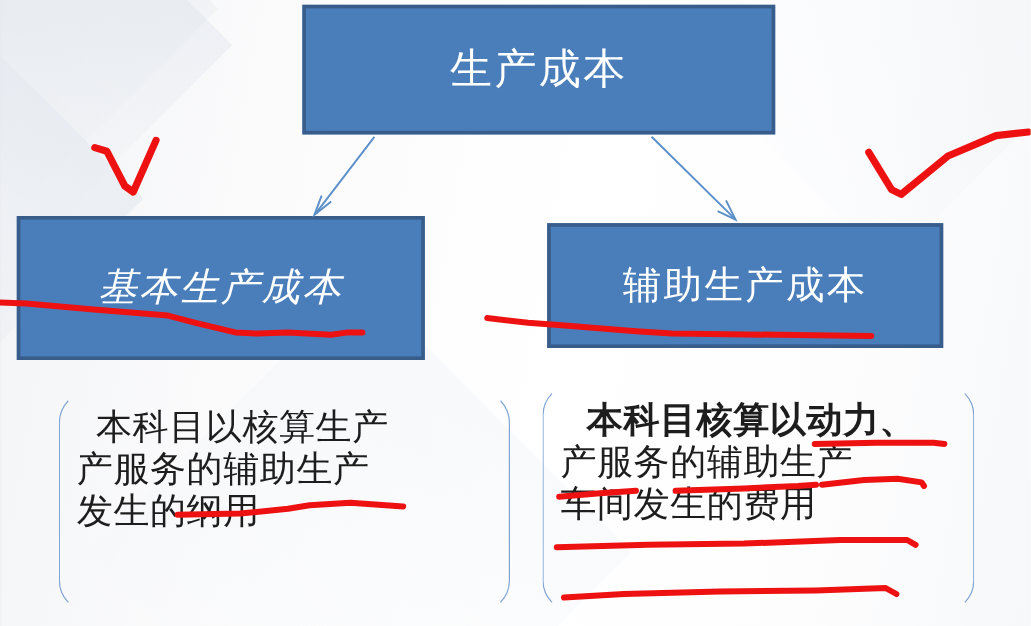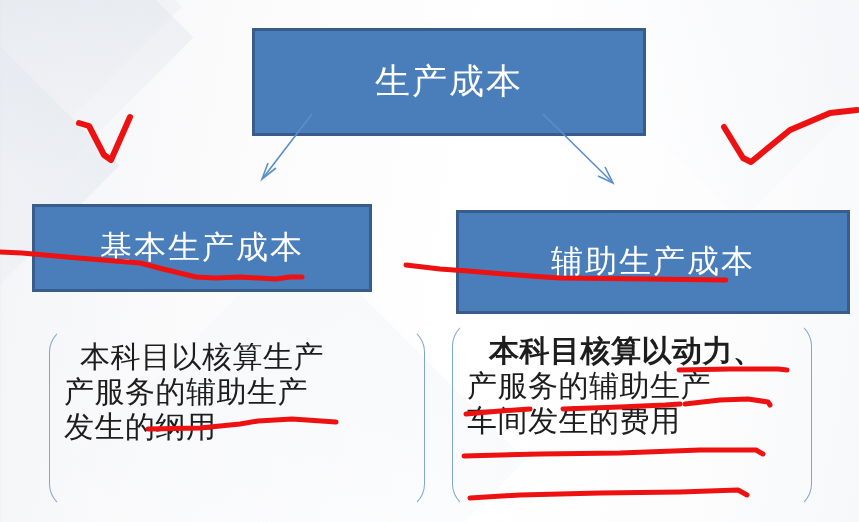--- a/index.html
+++ b/index.html
@@ -85,7 +85,6 @@
     letter-spacing: 2px;
     text-align: center;
     line-height: 1.1;
-    margin-top: 24px;
   }
   #node-root  { left: 252px; top: 4px;   width: 394px; height: 108px; font-size: 35px; }
   #node-left  { left: 32px;  top: 180px; width: 340px; height: 88px; font-size: 32px; }

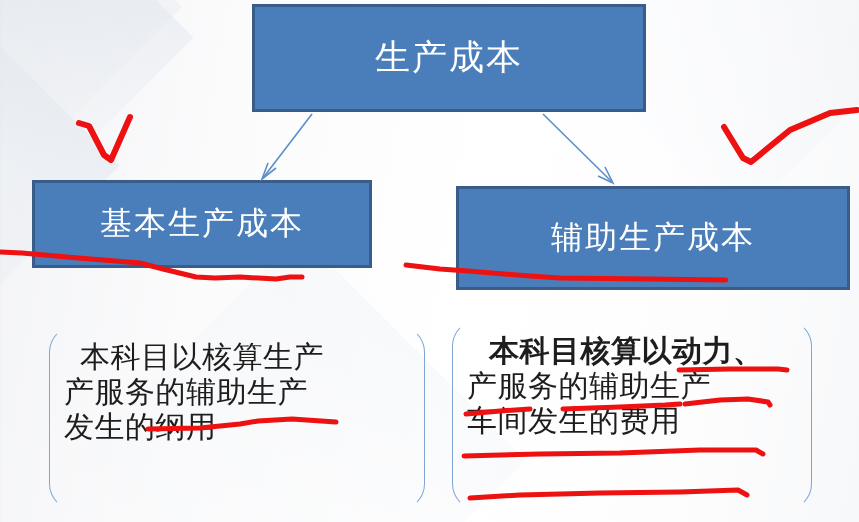--- a/index.html
+++ b/index.html
@@ -87,7 +87,7 @@
     line-height: 1.1;
   }
   #node-root  { left: 252px; top: 4px;   width: 394px; height: 108px; font-size: 35px; }
-  #node-left  { left: 32px;  top: 180px; width: 340px; height: 88px; font-size: 32px; }
+  #node-left  { left: 14px;  top: 180px; width: 340px; height: 120px; font-size: 32px; font-style: italic; }
   #node-right { left: 456px; top: 186px; width: 394px; height: 104px; font-size: 32px; }
 
   

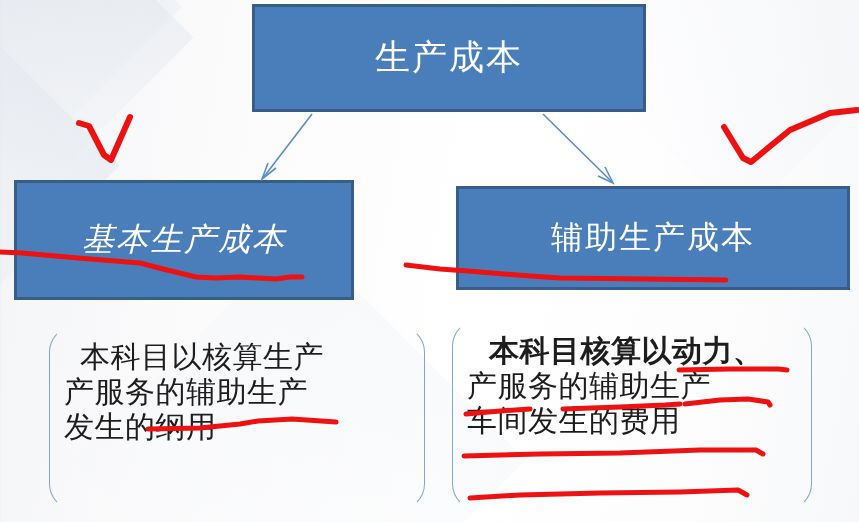--- a/index.html
+++ b/index.html
@@ -88,7 +88,7 @@
   }
   #node-root  { left: 252px; top: 4px;   width: 394px; height: 108px; font-size: 35px; }
   #node-left  { left: 14px;  top: 180px; width: 340px; height: 120px; font-size: 32px; font-style: italic; }
-  #node-right { left: 456px; top: 186px; width: 394px; height: 104px; font-size: 32px; }
+  #node-right { left: 456px; top: 186px; width: 330px; height: 104px; font-size: 32px; }
 
   
   .callout {

